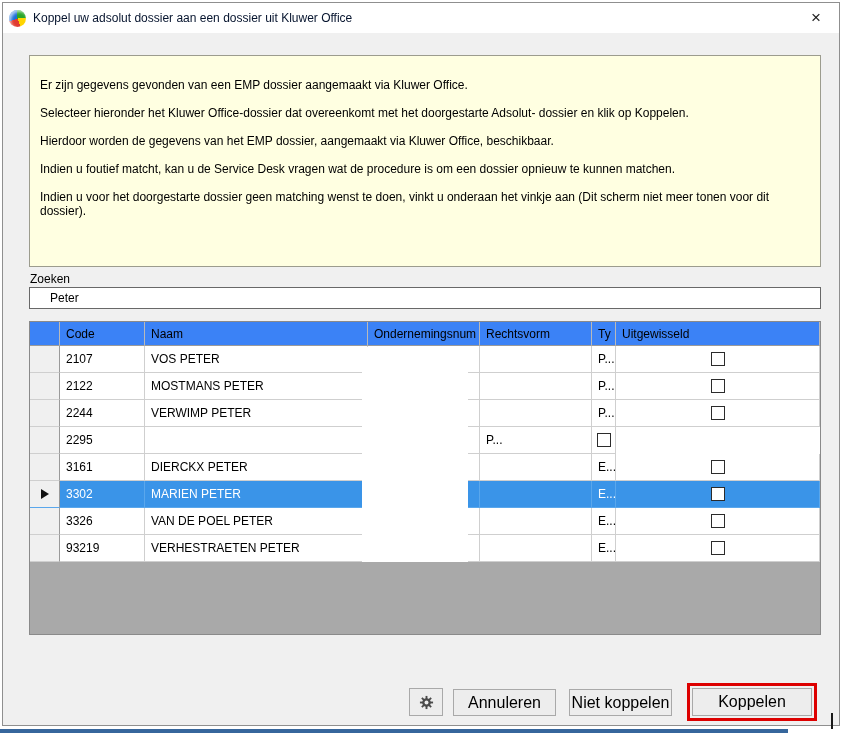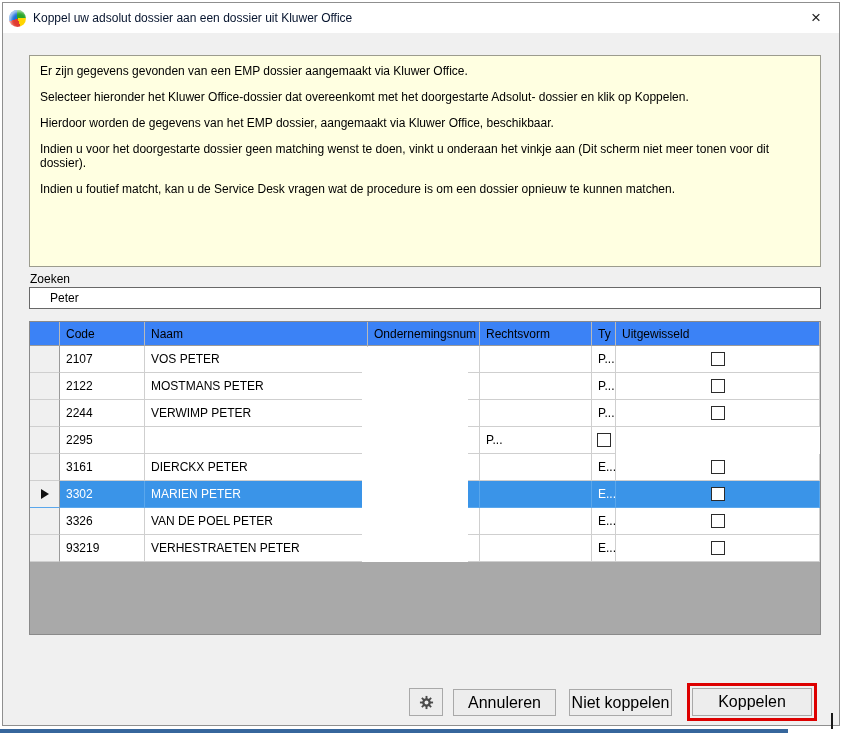--- a/index.html
+++ b/index.html
@@ -43,7 +43,7 @@
     padding:8px 10px;
     font-size:12px; line-height:14px;
   }
-  .info-panel p { margin:0 0 12px 0; }
+  .info-panel p { margin:14px 0 12px 0; }
   
   .zoeken-label { position:absolute; left:27px; top:269px; font-size:12px; }
   .search-input {

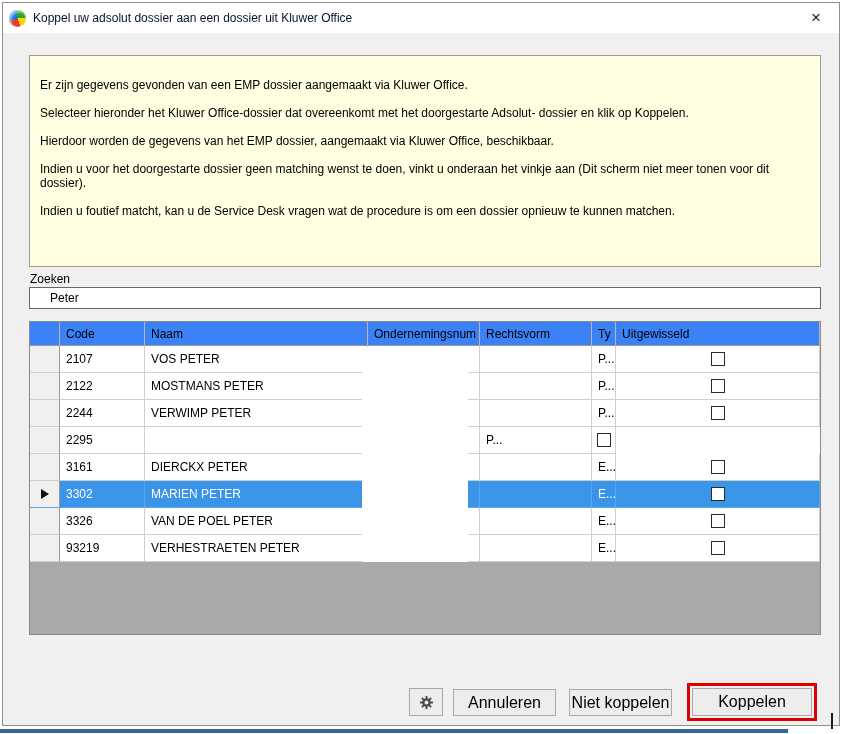--- a/index.html
+++ b/index.html
@@ -151,8 +151,8 @@
     <p>Er zijn gegevens gevonden van een EMP dossier aangemaakt via Kluwer Office.</p>
     <p>Selecteer hieronder het Kluwer Office-dossier dat overeenkomt met het doorgestarte Adsolut- dossier en klik op Koppelen.</p>
     <p>Hierdoor worden de gegevens van het EMP dossier, aangemaakt via Kluwer Office, beschikbaar.</p>
+    <p>Indien u foutief matcht, kan u de Service Desk vragen wat de procedure is om een dossier opnieuw te kunnen matchen.</p>
     <p>Indien u voor het doorgestarte dossier geen matching wenst te doen, vinkt u onderaan het vinkje aan (Dit scherm niet meer tonen voor dit dossier).</p>
-    <p>Indien u foutief matcht, kan u de Service Desk vragen wat de procedure is om een dossier opnieuw te kunnen matchen.</p>
   </div>
 
   <div class="zoeken-label">Zoeken</div>

